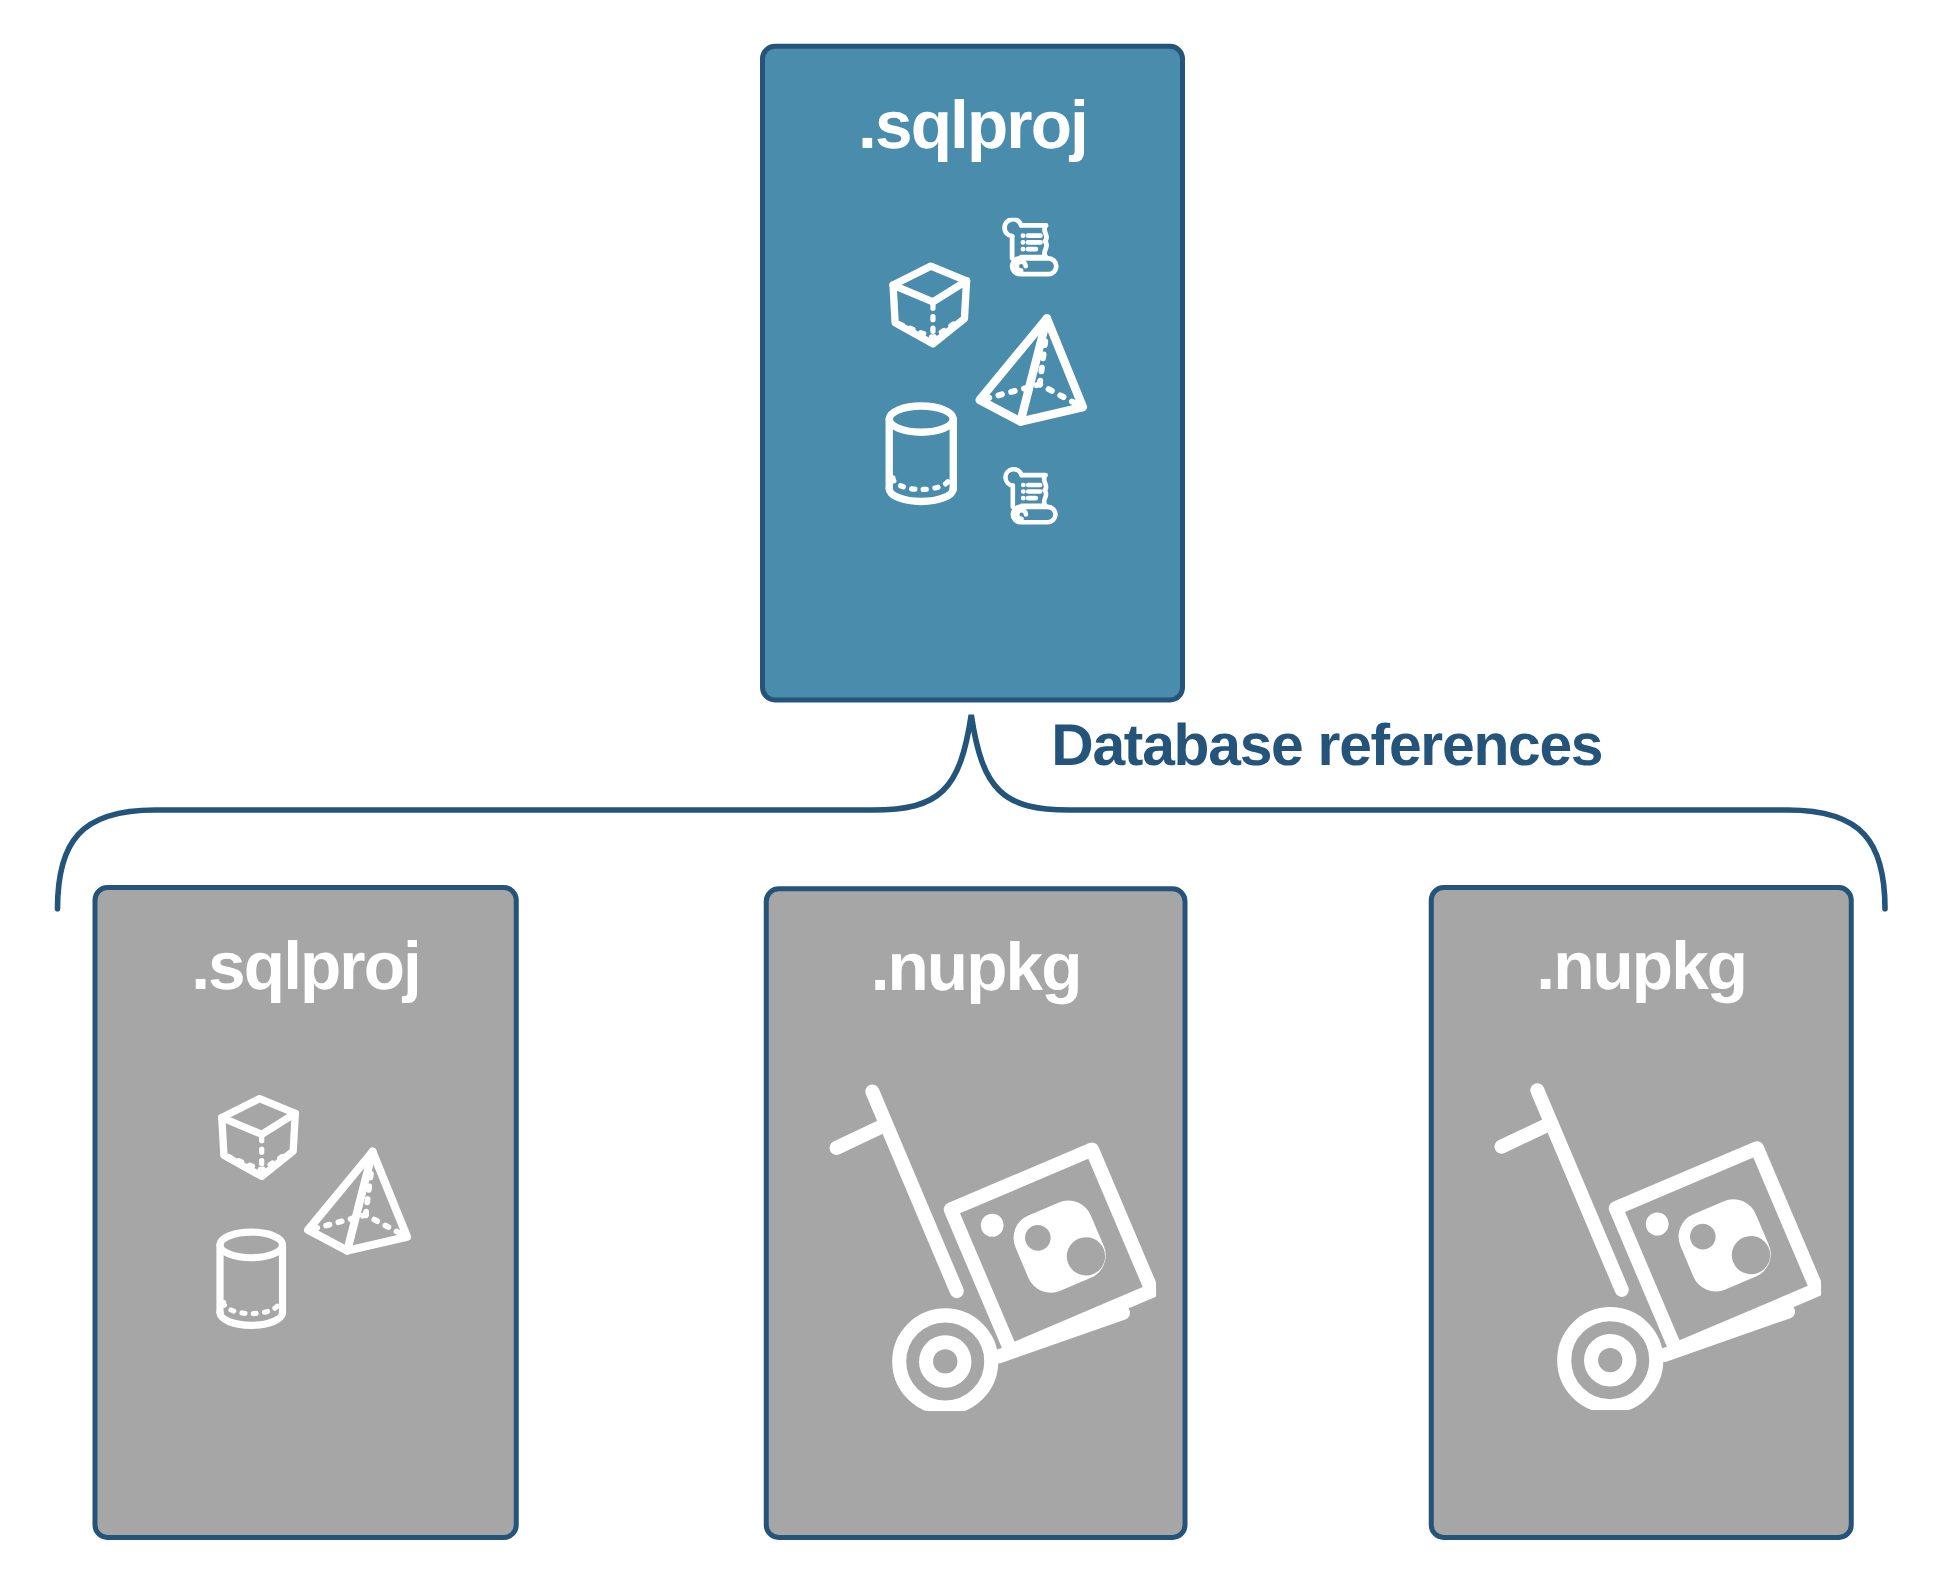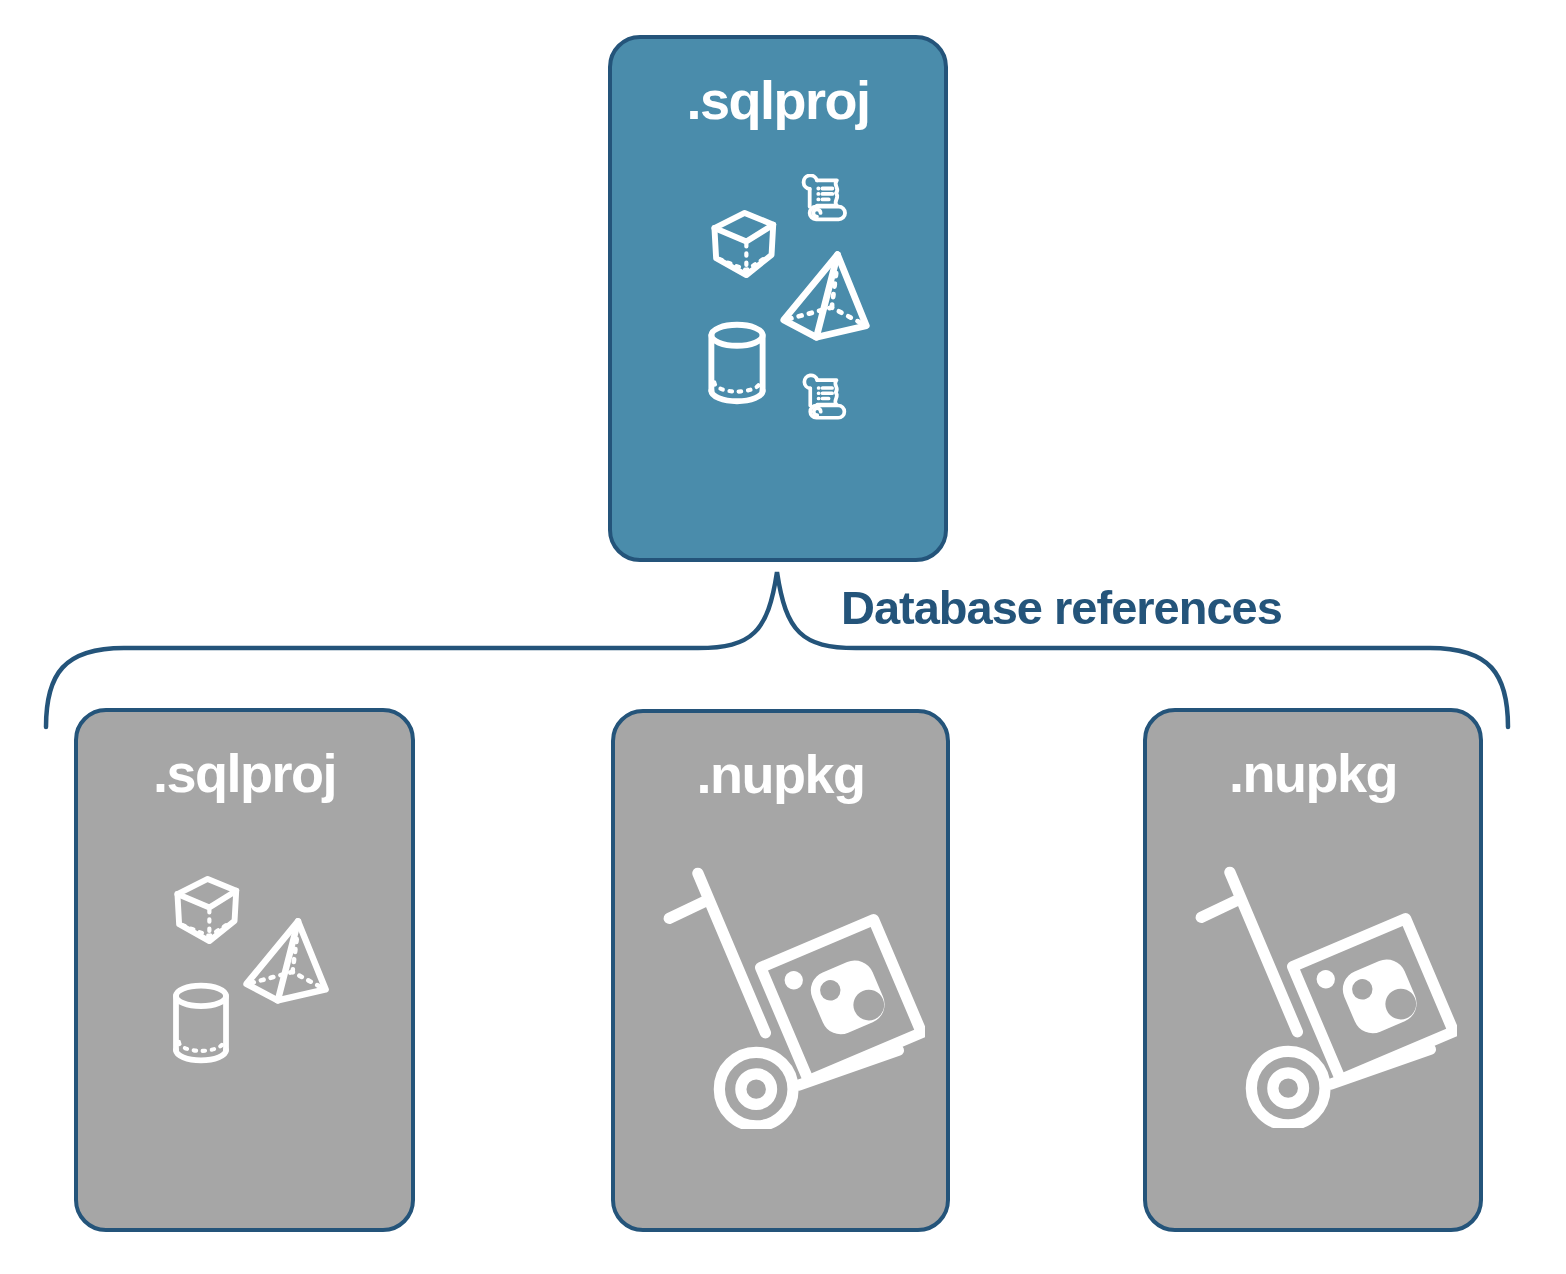--- a/index.html
+++ b/index.html
@@ -27,7 +27,7 @@
   .card{
     position:absolute;
     border:4px solid var(--color-accent);
-    border-radius:32px;
+    border-radius:12px;
     box-sizing:border-box;
   }
   .card-root{left:608px;top:35px;width:340px;height:527px;background:var(--color-root_fill);}

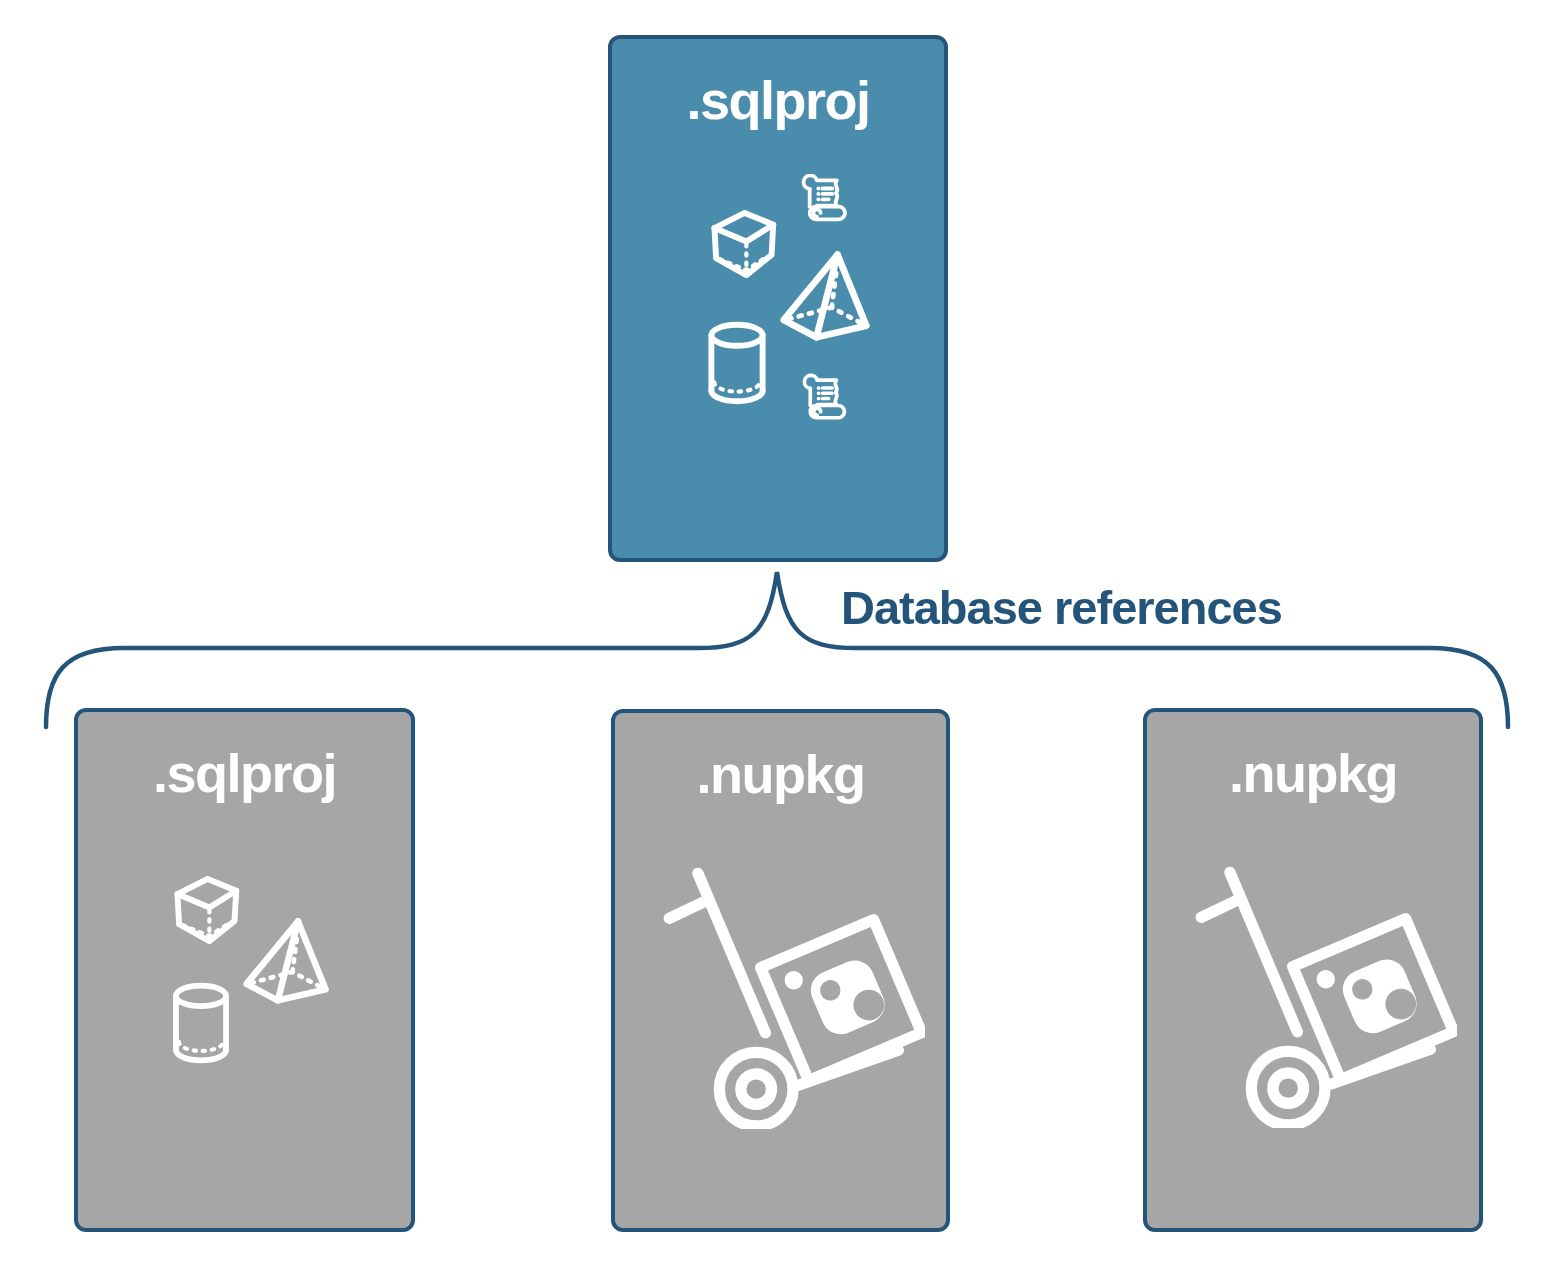--- a/index.html
+++ b/index.html
@@ -19,7 +19,7 @@
   .brace-svg{position:absolute;left:0;top:0;width:1566px;height:1274px;pointer-events:none;}
   .brace-path{fill:none;stroke:var(--color-accent);stroke-width:4.5;stroke-linecap:round;}
   .connector-label{
-    position:absolute;left:841px;top:580px;
+    position:absolute;left:841px;top:568px;
     font-size:47px;font-weight:700;letter-spacing:-1px;
     color:var(--color-accent);
     white-space:nowrap;

